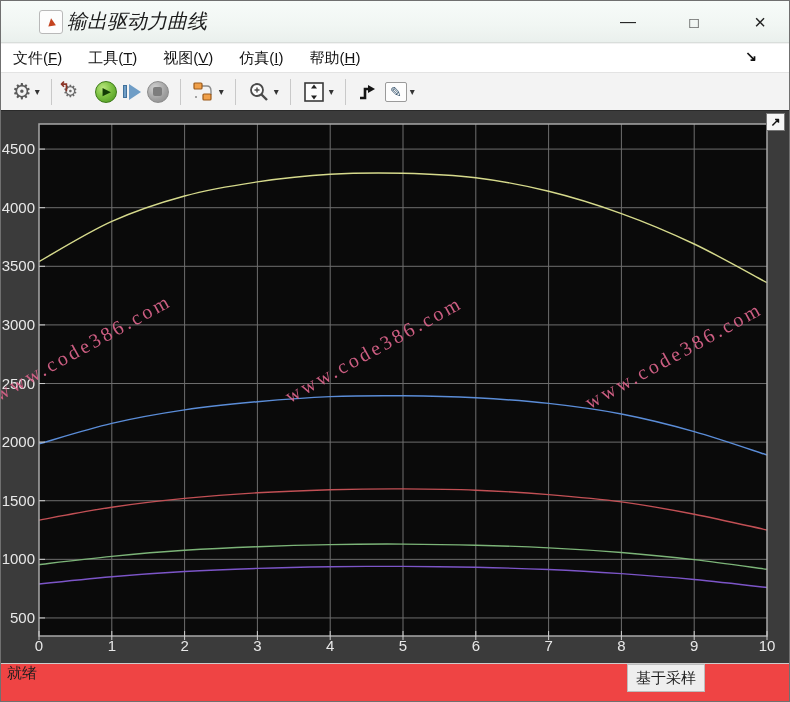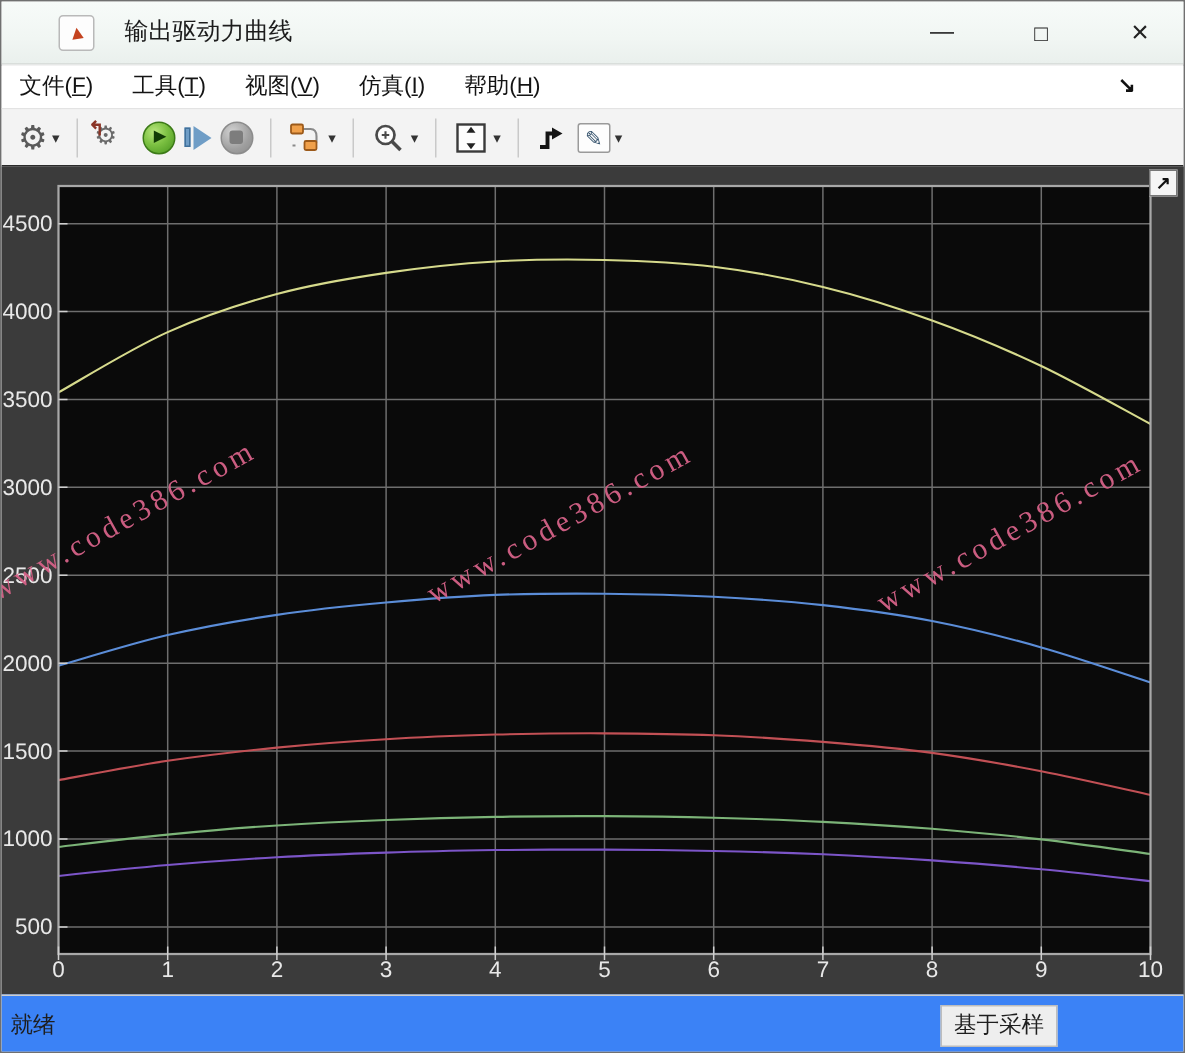--- a/index.html
+++ b/index.html
@@ -13,7 +13,7 @@
   #app-icon { width:24px; height:24px; margin-left:38px; background:#fdfdfd; border:1px solid #b9b9b9;
     border-radius:3px; display:flex; align-items:center; justify-content:center; }
   #app-icon span { color:#c4431f; font-size:13px; line-height:1; transform:rotate(-8deg); }
-  #window-title { margin-left:20px; font-size:16px; color:#1c1c1c; }
+  #window-title { margin-left:4px; font-size:20px; color:#1c1c1c;font-style:italic; }
   .winbtn { position:absolute; top:6px; width:32px; height:30px; display:flex; align-items:center;
     justify-content:center; color:#222; cursor:default; }
   #btn-min { left:611px; font-size:16px; }

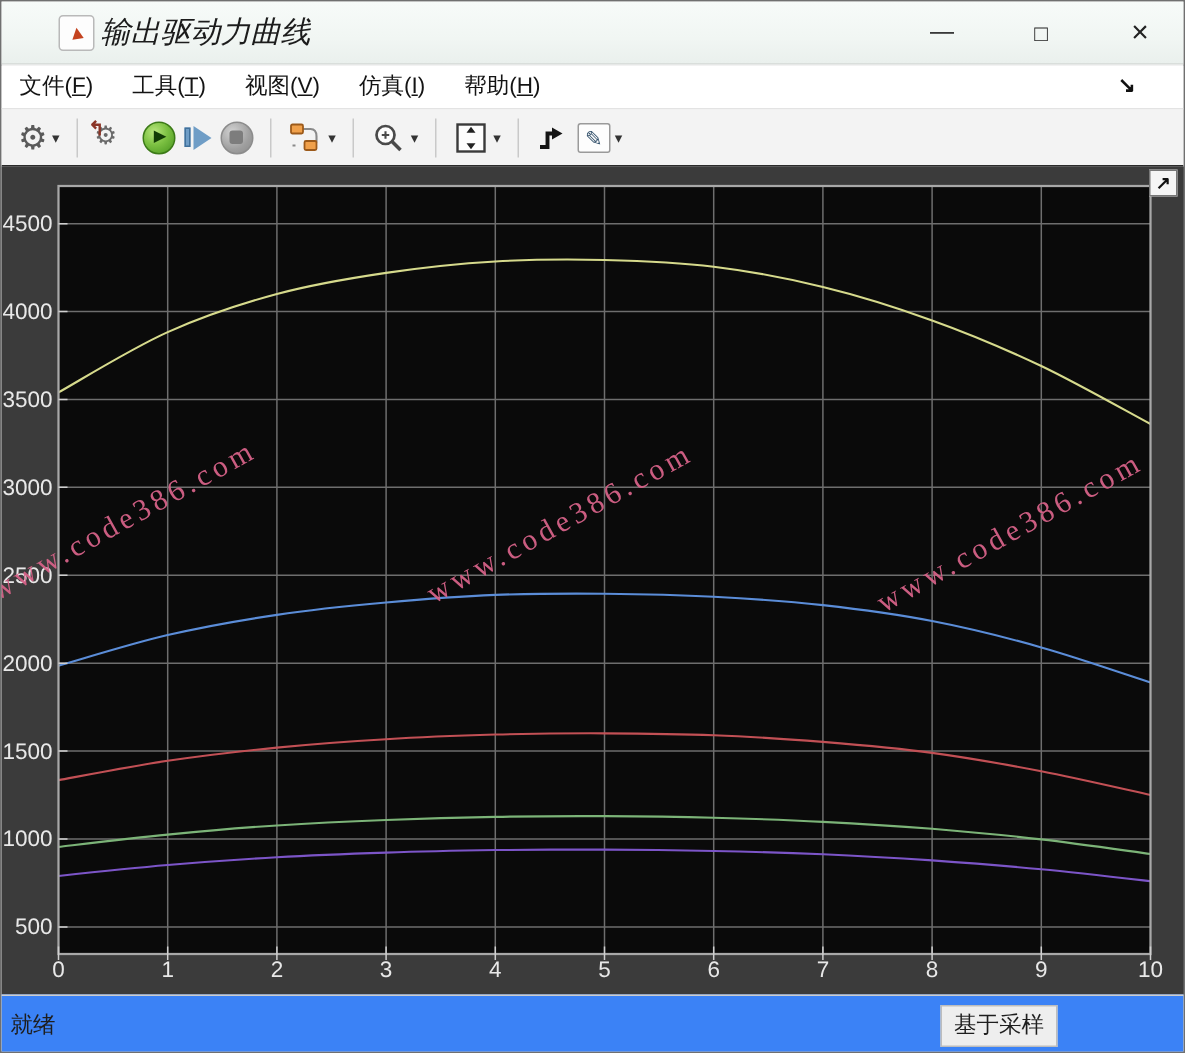--- a/index.html
+++ b/index.html
@@ -22,7 +22,7 @@
 
   
   #menubar { position:absolute; left:0; top:43px; width:100%; height:29px; background:#ffffff;
-    border-bottom:1px solid #e3e3e3; display:flex; font-size:15px; color:#141414; }
+    border-bottom:1px solid #e3e3e3; display:flex; align-items:center; font-size:15px; color:#141414; }
   .menu-item { padding:4px 0; margin-left:26px; white-space:nowrap; }
   .menu-item:first-child { margin-left:12px; }
   .mkey { text-decoration:underline; }

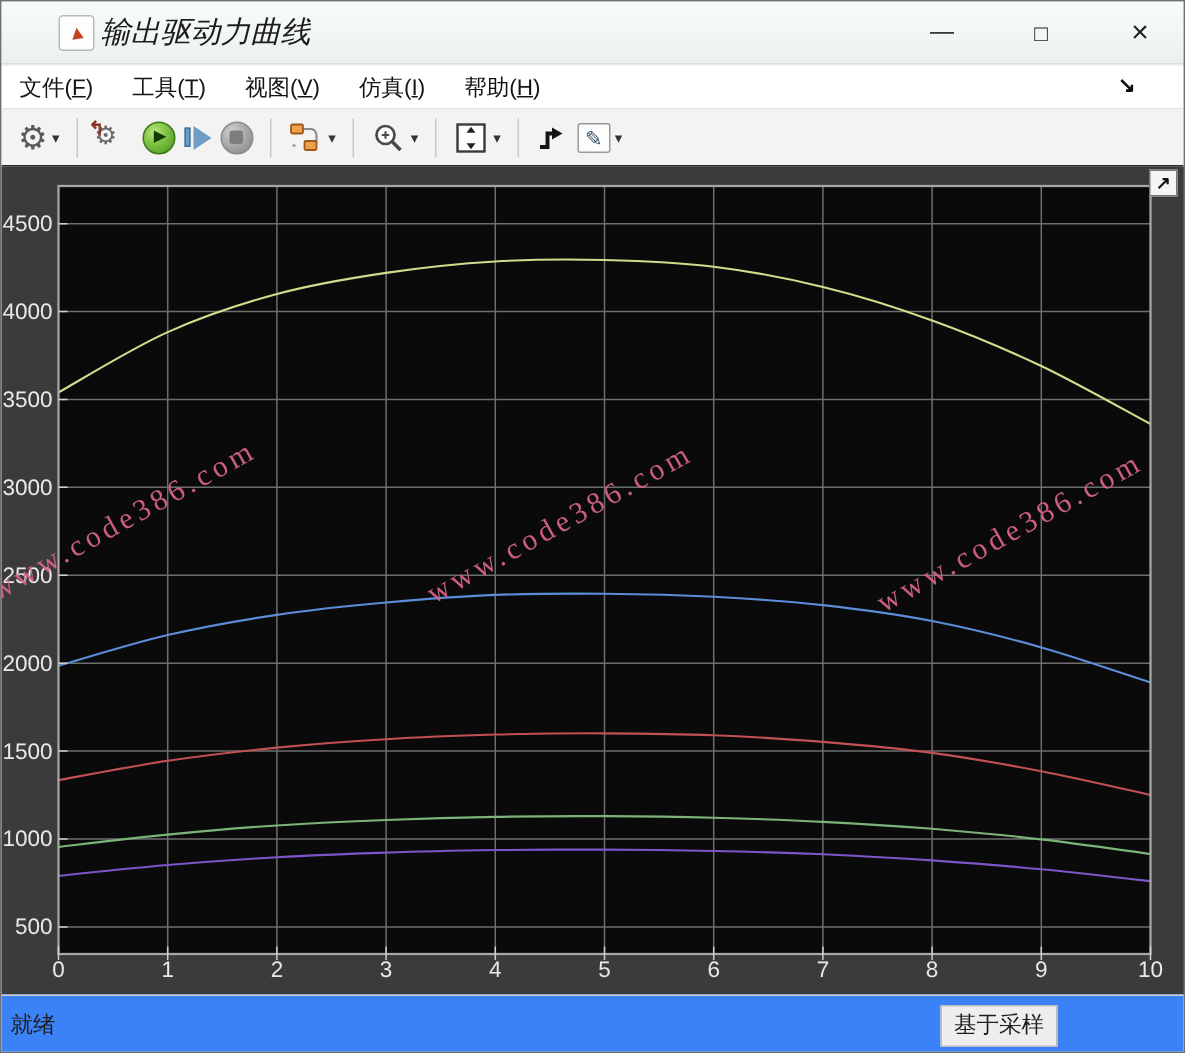--- a/index.html
+++ b/index.html
@@ -69,8 +69,8 @@
   #plot-corner-btn span { font-size:12px; font-weight:bold; color:#111; line-height:1; }
 
   
-  #statusbar { position:absolute; left:0; top:662px; width:100%; height:40px; background:#3b82f6;
-    border-top:1px solid #cdcdcd; display:flex; align-items:center; font-size:15px; color:#1e1e1e; }
+  #statusbar { position:absolute; left:0; top:662px; width:100%; height:40px; background:#ef4444;
+    border-top:1px solid #cdcdcd; display:flex; font-size:15px; color:#1e1e1e; }
   #status-text { margin-left:6px; }
   .spanel { height:28px; display:flex; align-items:center; padding:0 8px; border:1px solid #bdbdbd; }
   #panel-mode { position:absolute; right:84px; background:#eeeeee; }

